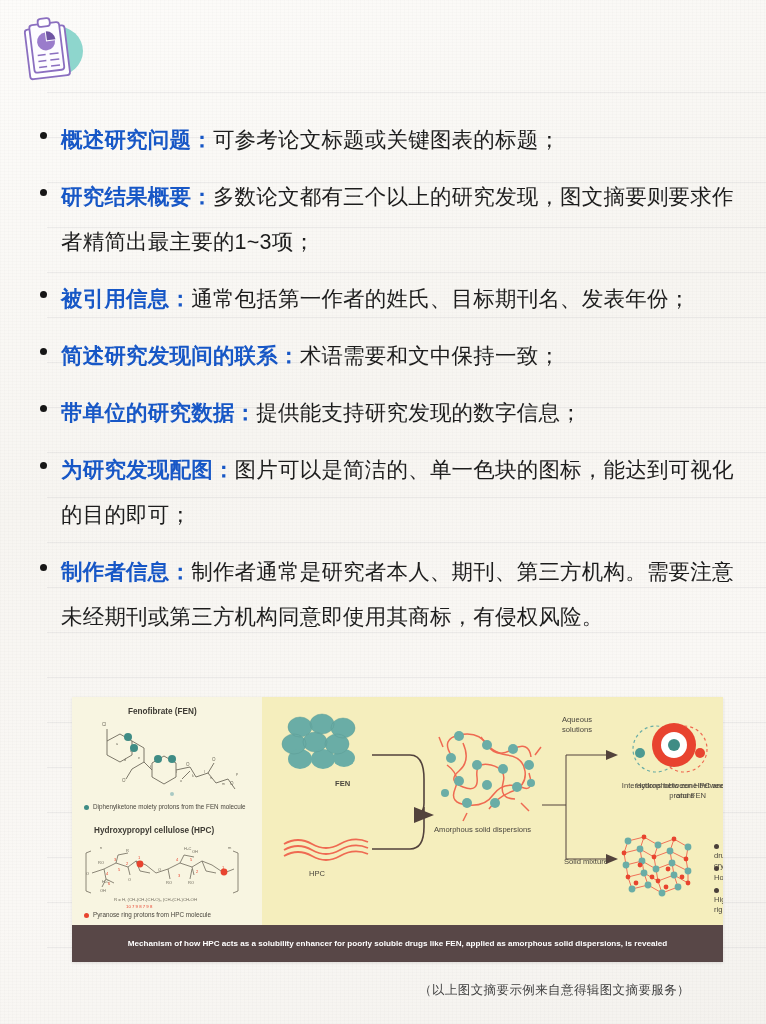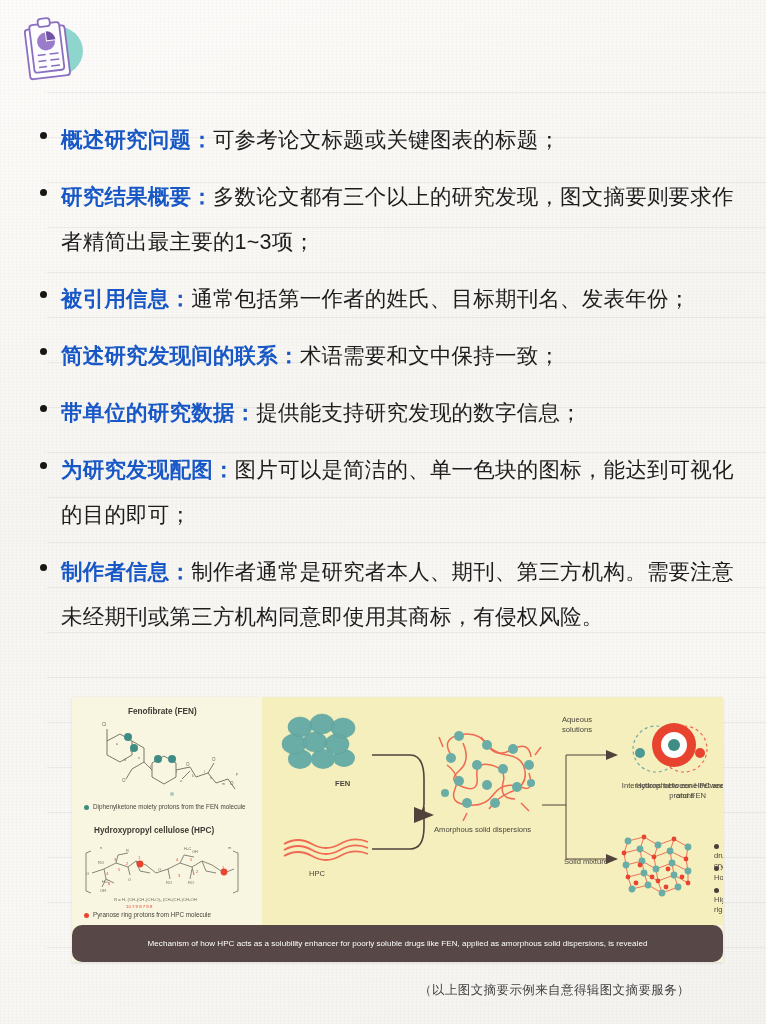--- a/index.html
+++ b/index.html
@@ -134,7 +134,7 @@
     background: #584747;
     color: #ffffff;
     font-size: 8.1px;
-    font-weight: normal;
+    font-weight: bold;
     line-height: 12px;
     display: flex;
     align-items: center;
@@ -142,7 +142,6 @@
     text-align: center;
     padding: 0 40px;
     box-sizing: border-box;
-    border-radius: 10px;
   }
 
   .fig-title {

